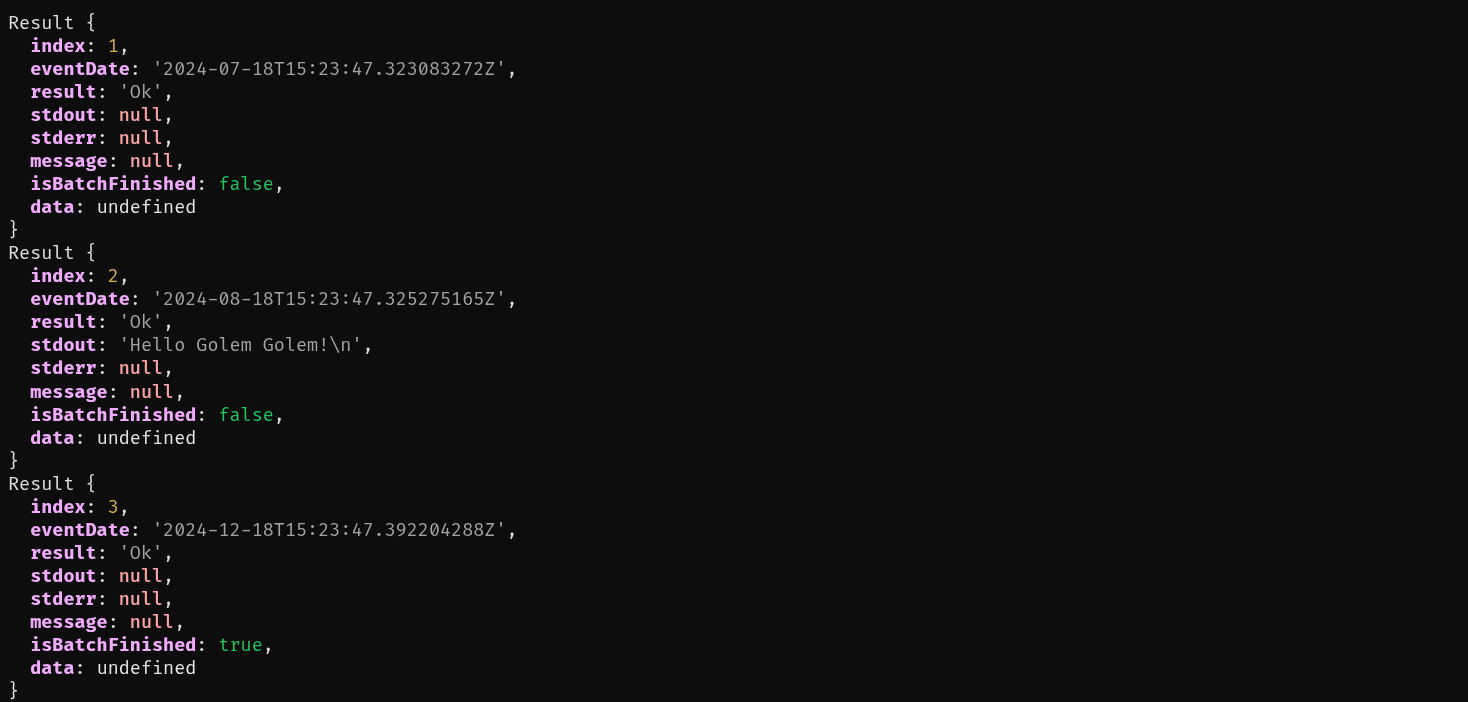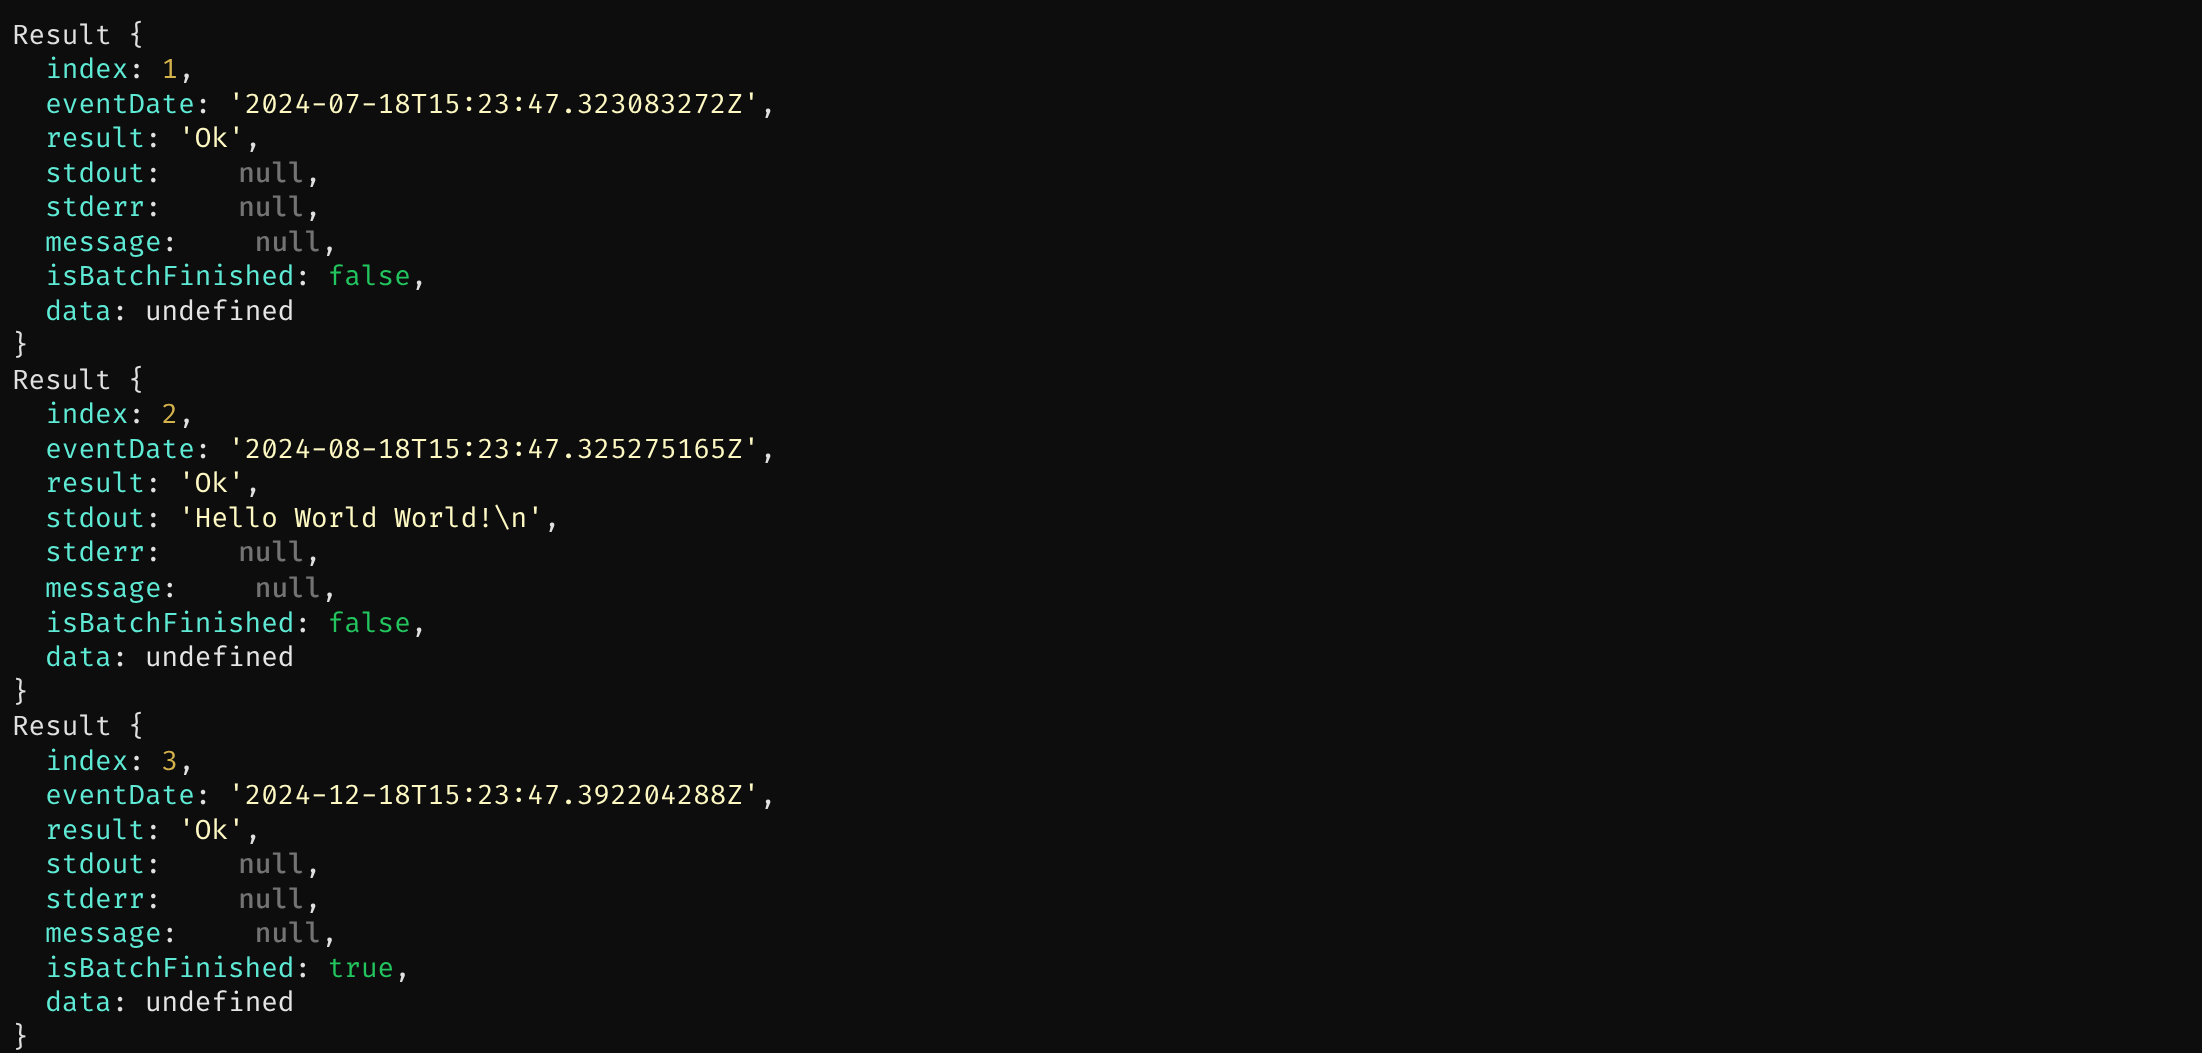--- a/index.html
+++ b/index.html
@@ -23,7 +23,8 @@
       white-space: pre;
     }
     .key {
-      color: #5eead4;
+      color: #f0abfc;
+      font-weight: bold;
     }
     .number {
       color: #d4b24c;

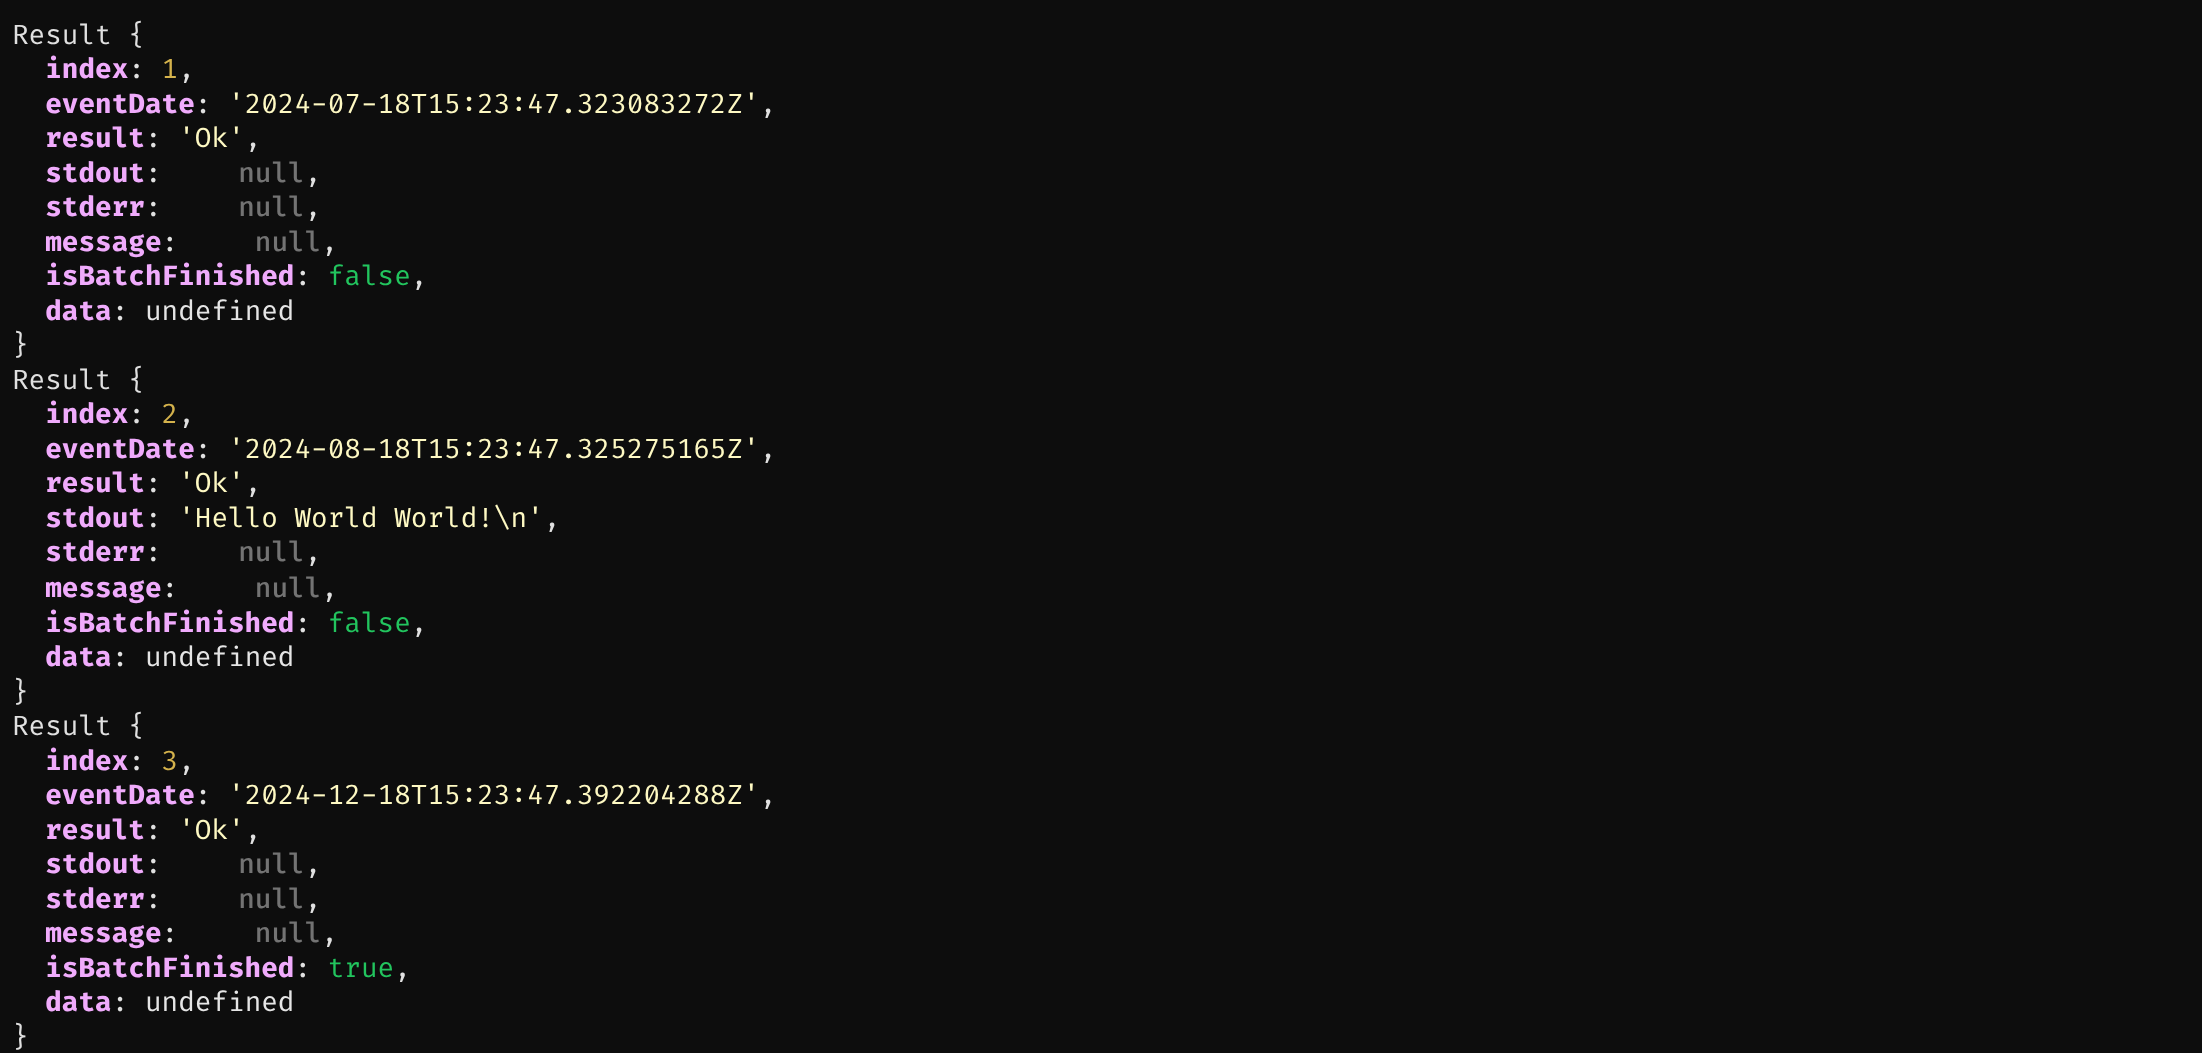--- a/index.html
+++ b/index.html
@@ -30,7 +30,7 @@
       color: #d4b24c;
     }
     .string {
-      color: #fef9c3;
+      color: #a3a3a3;
       margin-top: 32px;
     }
     .bool {

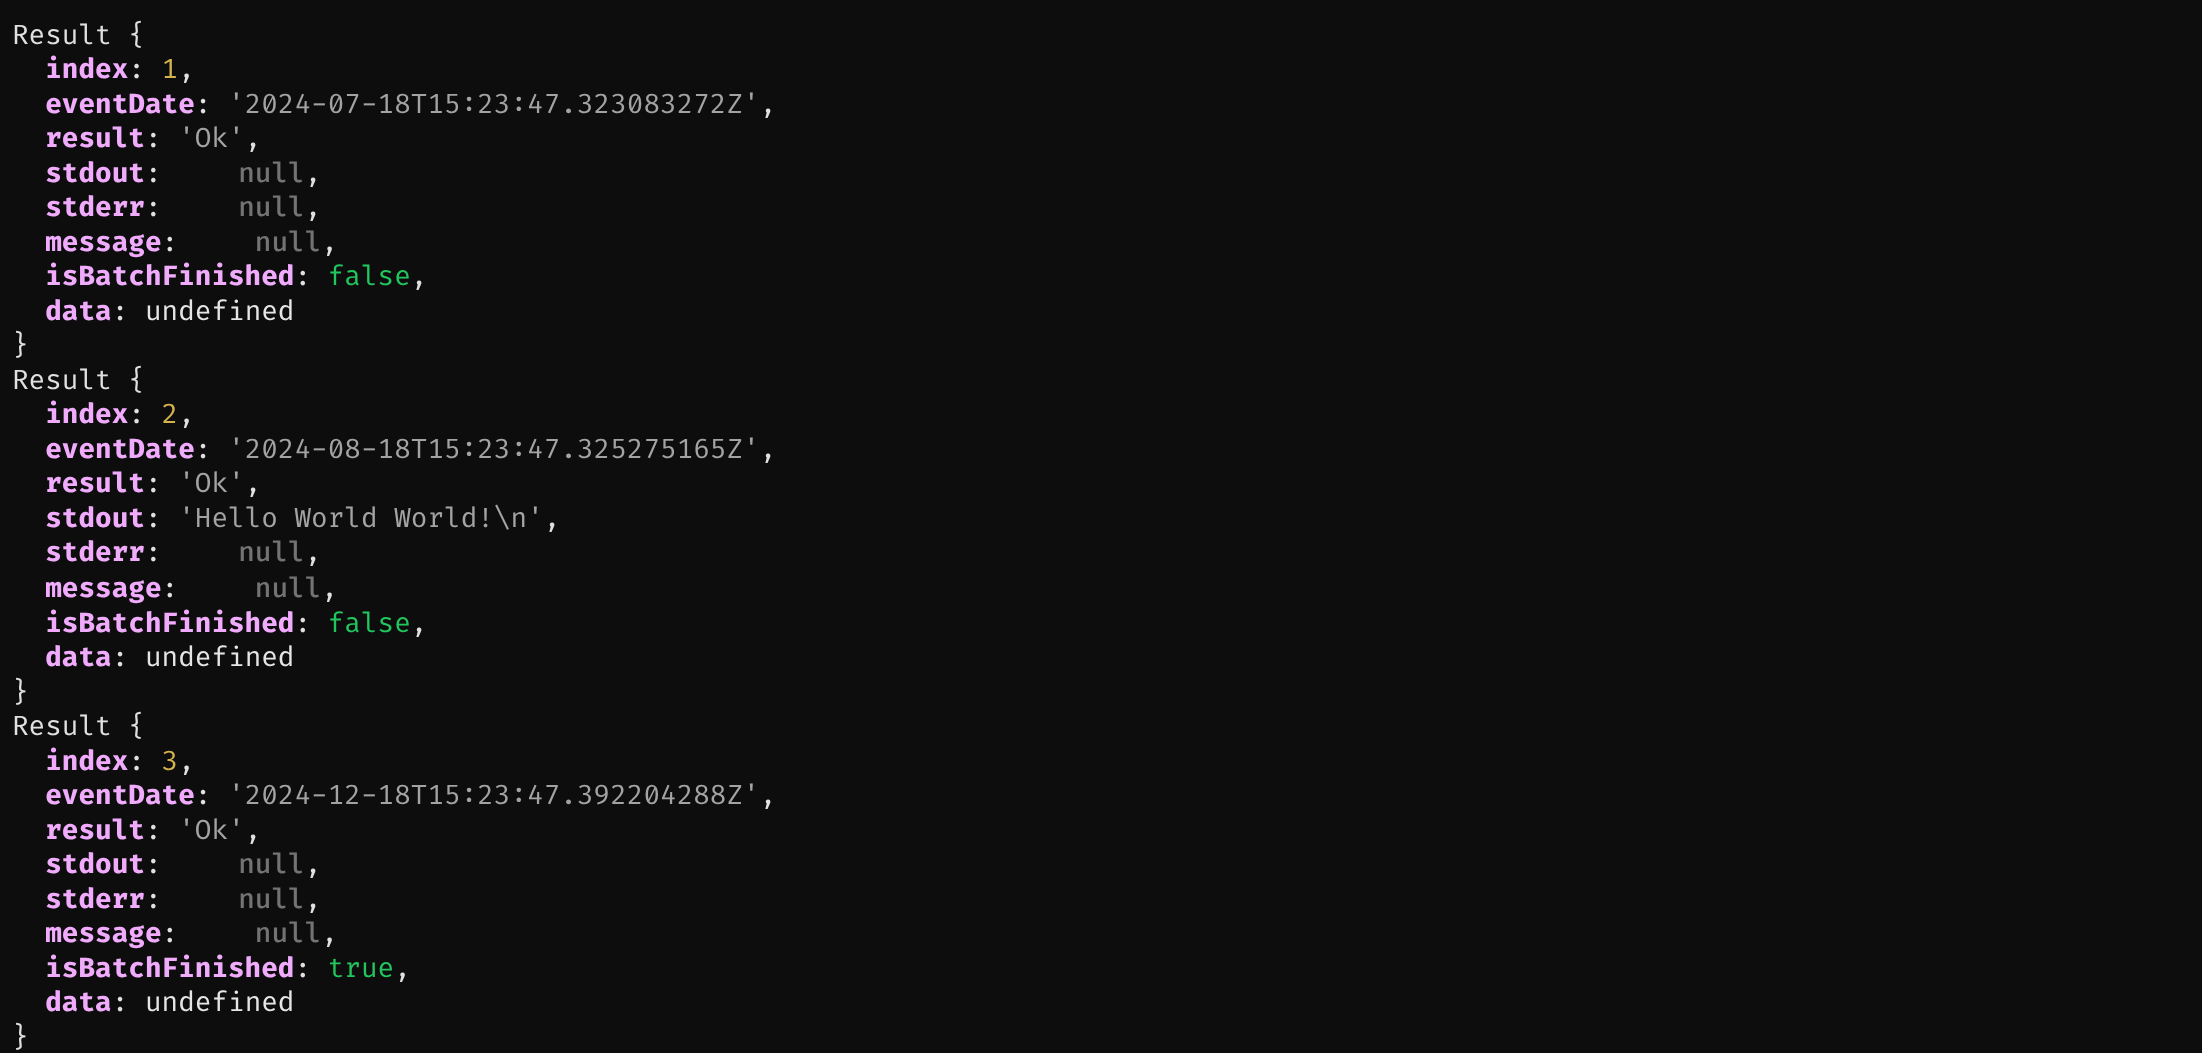--- a/index.html
+++ b/index.html
@@ -37,9 +37,8 @@
       color: #22c55e;
     }
     .null {
-      color: #737373;
+      color: #fca5a5;
       font-weight: 500;
-      margin-left: 40px;
     }
     .undefined {
       color: #e5e5e5;

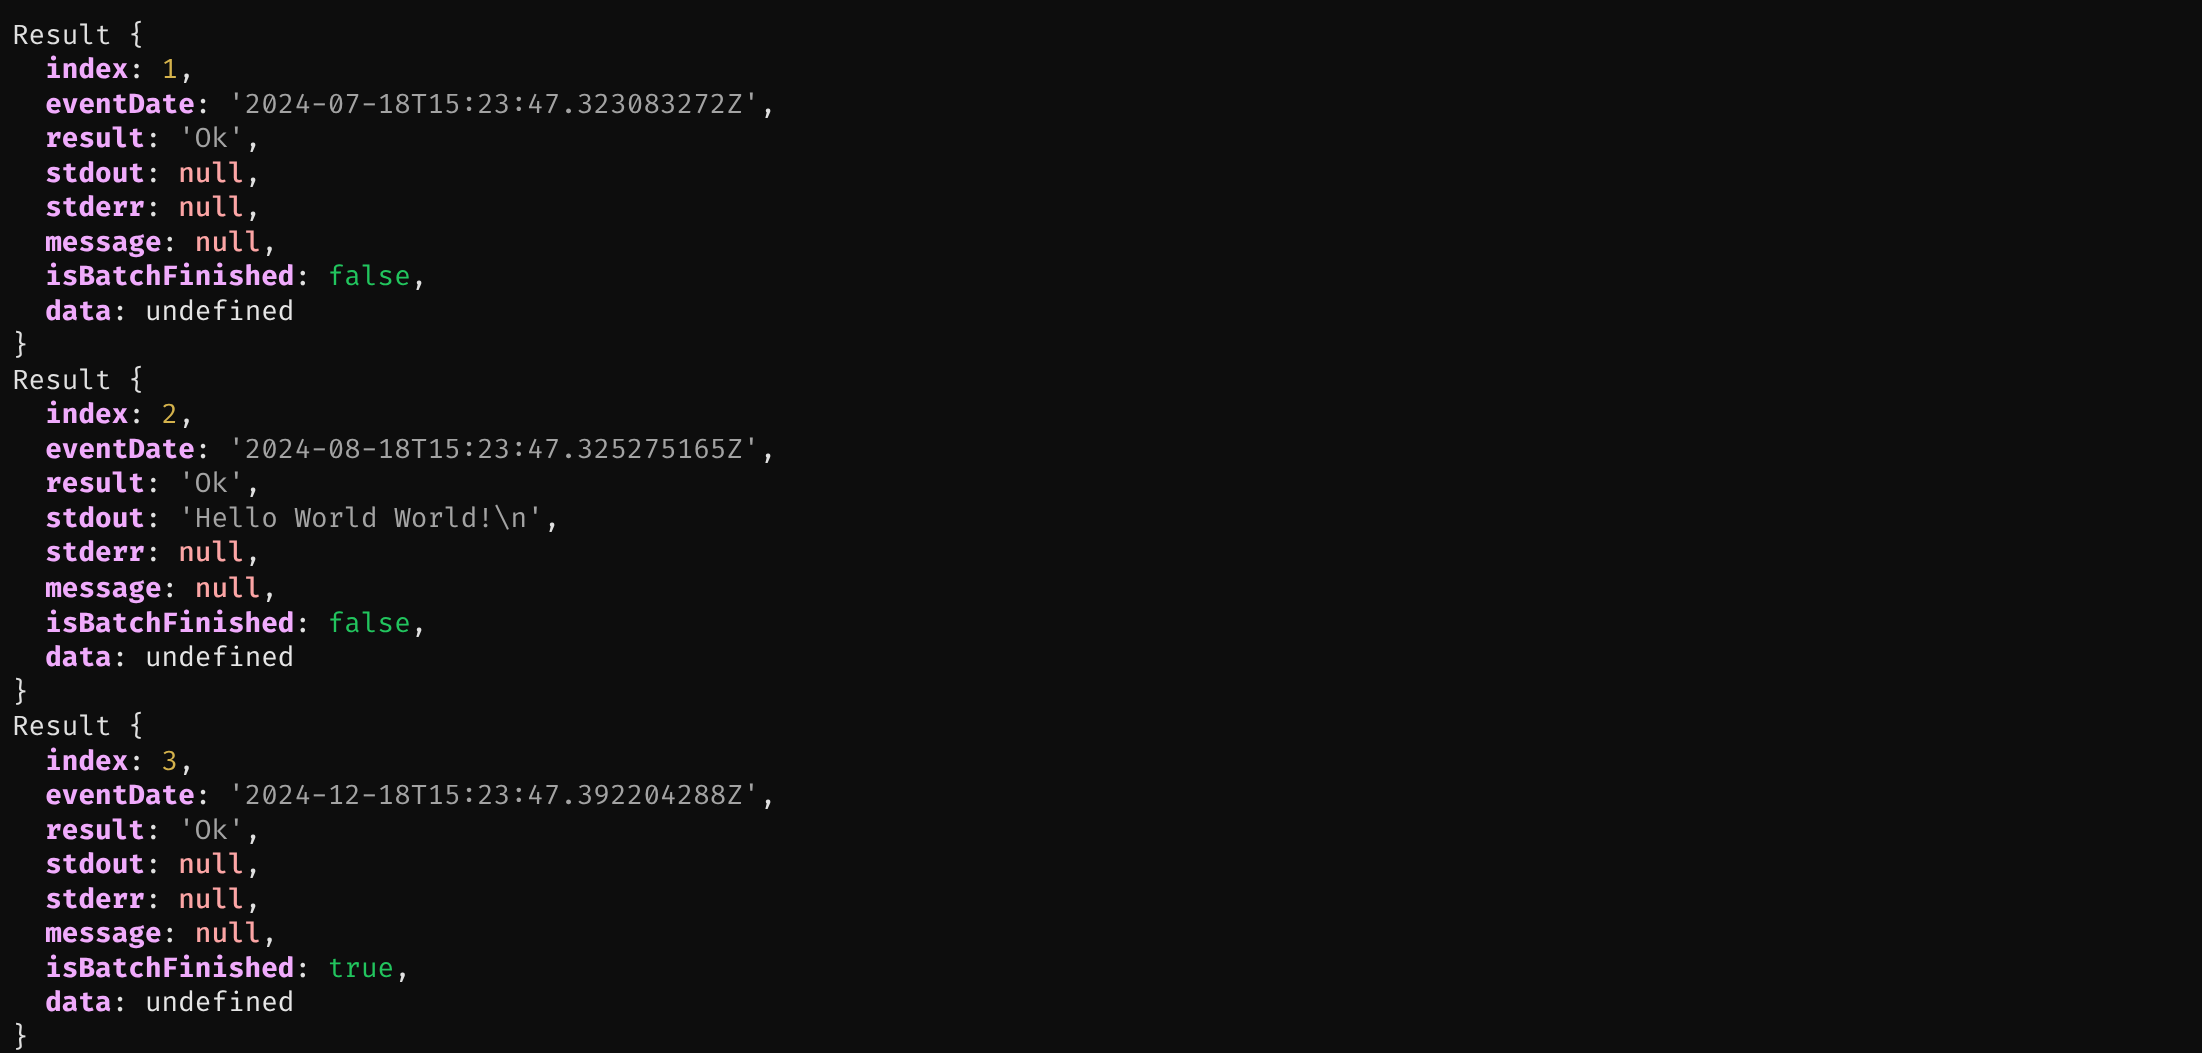--- a/index.html
+++ b/index.html
@@ -70,7 +70,7 @@
   <span class="key">index</span><span class="punct">:</span> <span class="number">2</span><span class="punct">,</span>
   <span class="key">eventDate</span><span class="punct">:</span> <span class="string">'2024-08-18T15:23:47.325275165Z'</span><span class="punct">,</span>
   <span class="key">result</span><span class="punct">:</span> <span class="string">'Ok'</span><span class="punct">,</span>
-  <span class="key">stdout</span><span class="punct">:</span> <span class="string">'Hello World World!\n'</span><span class="punct">,</span>
+  <span class="key">stdout</span><span class="punct">:</span> <span class="string">'Hello Golem Golem!\n'</span><span class="punct">,</span>
   <span class="key">stderr</span><span class="punct">:</span> <span class="null">null</span><span class="punct">,</span>
   <span class="key">message</span><span class="punct">:</span> <span class="null">null</span><span class="punct">,</span>
   <span class="key">isBatchFinished</span><span class="punct">:</span> <span class="bool">false</span><span class="punct">,</span>

